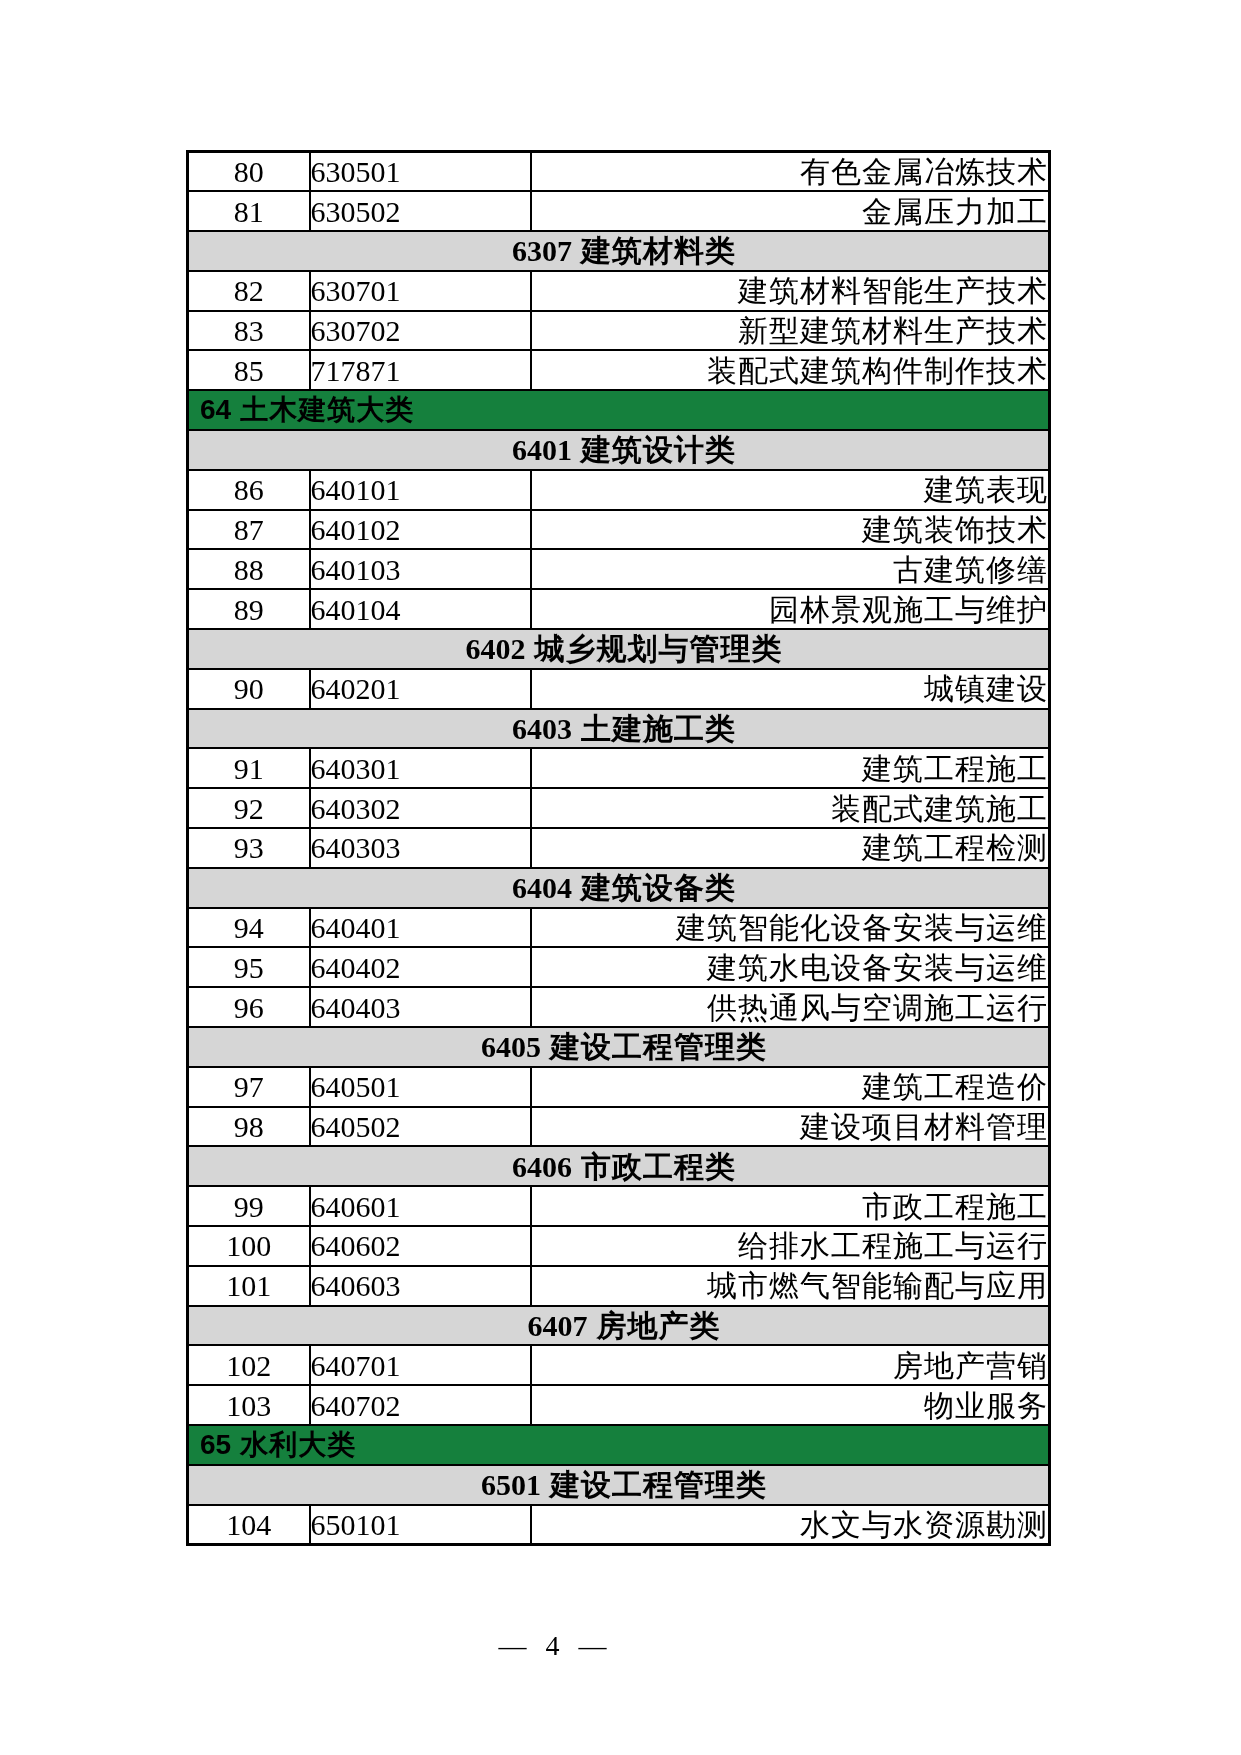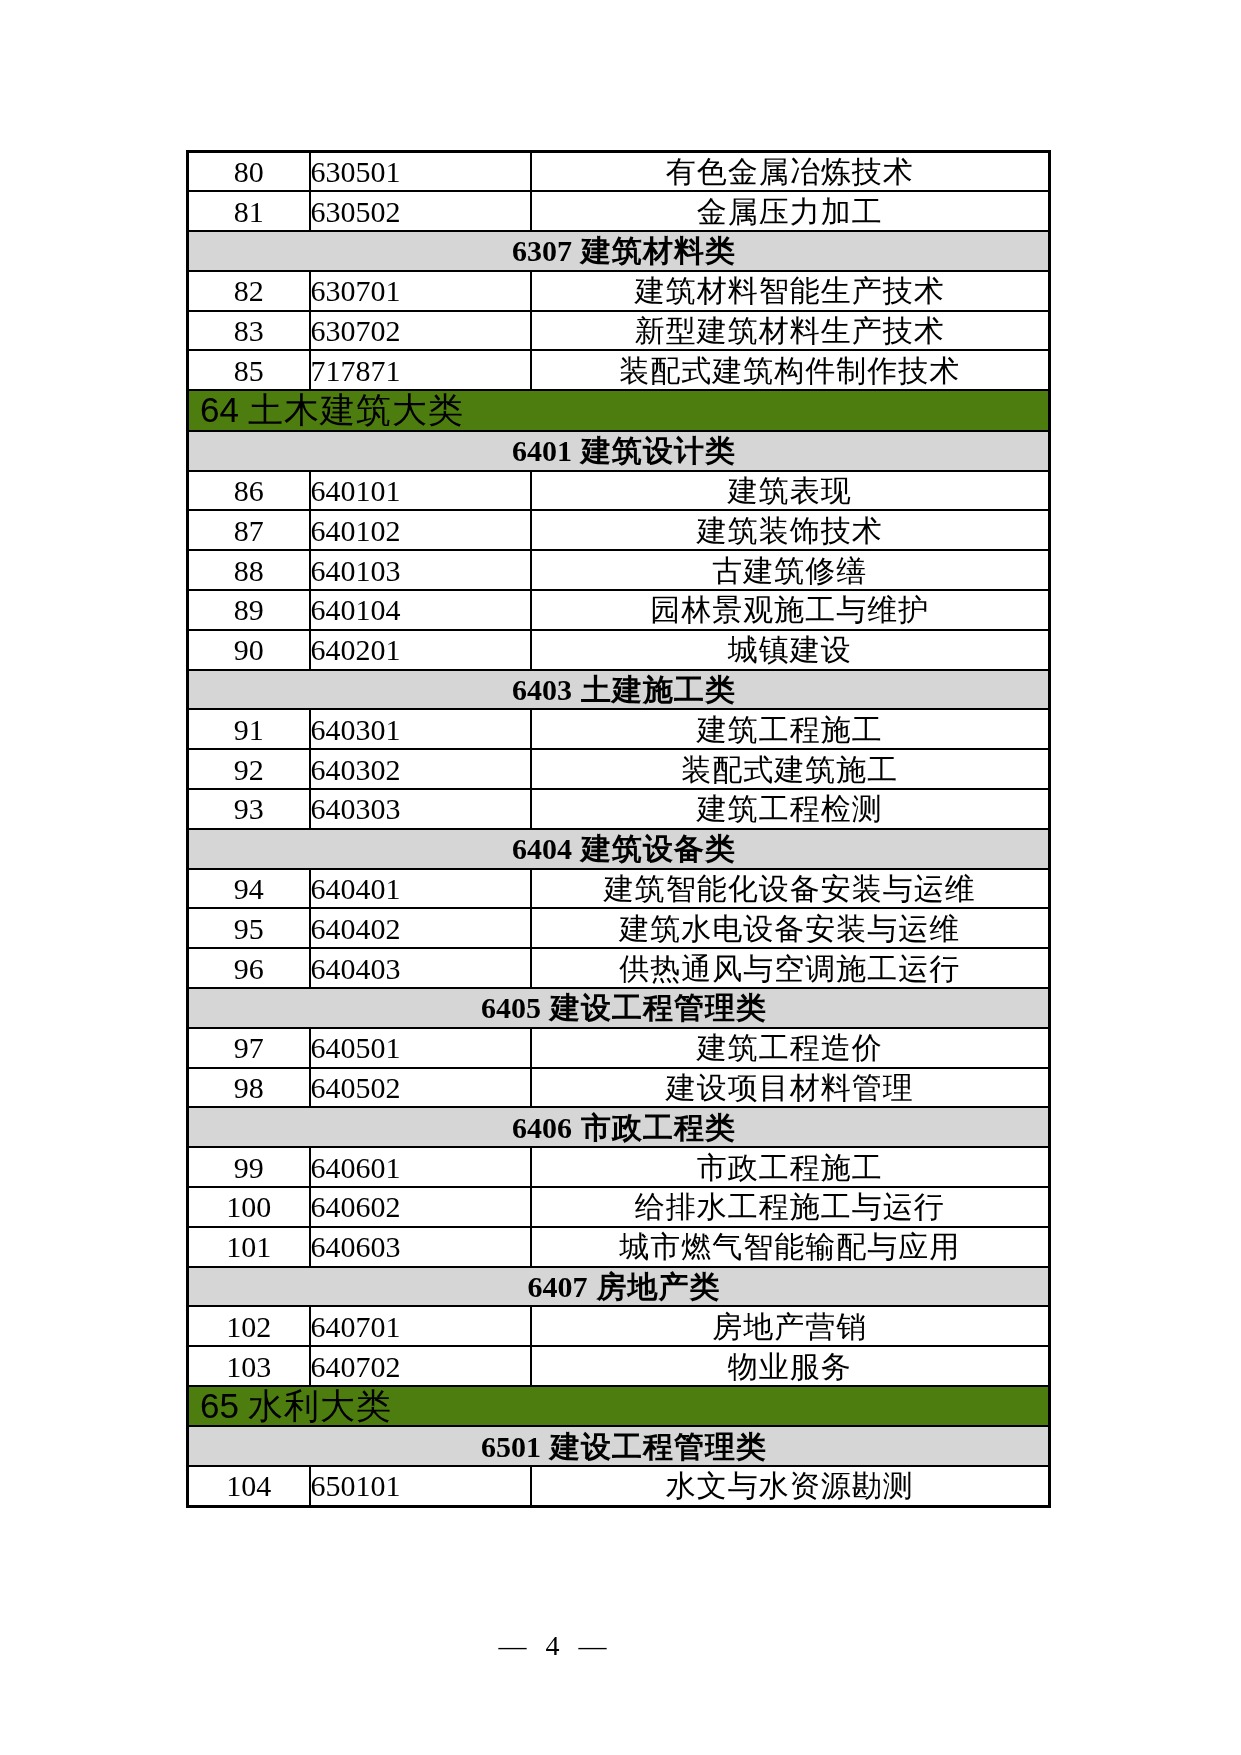--- a/index.html
+++ b/index.html
@@ -43,7 +43,7 @@
     text-align: left;
   }
   td.col-name {
-    text-align: center;
+    text-align: right;
     padding-left: 14px;
     letter-spacing: 1px;
     margin-left: 28px;

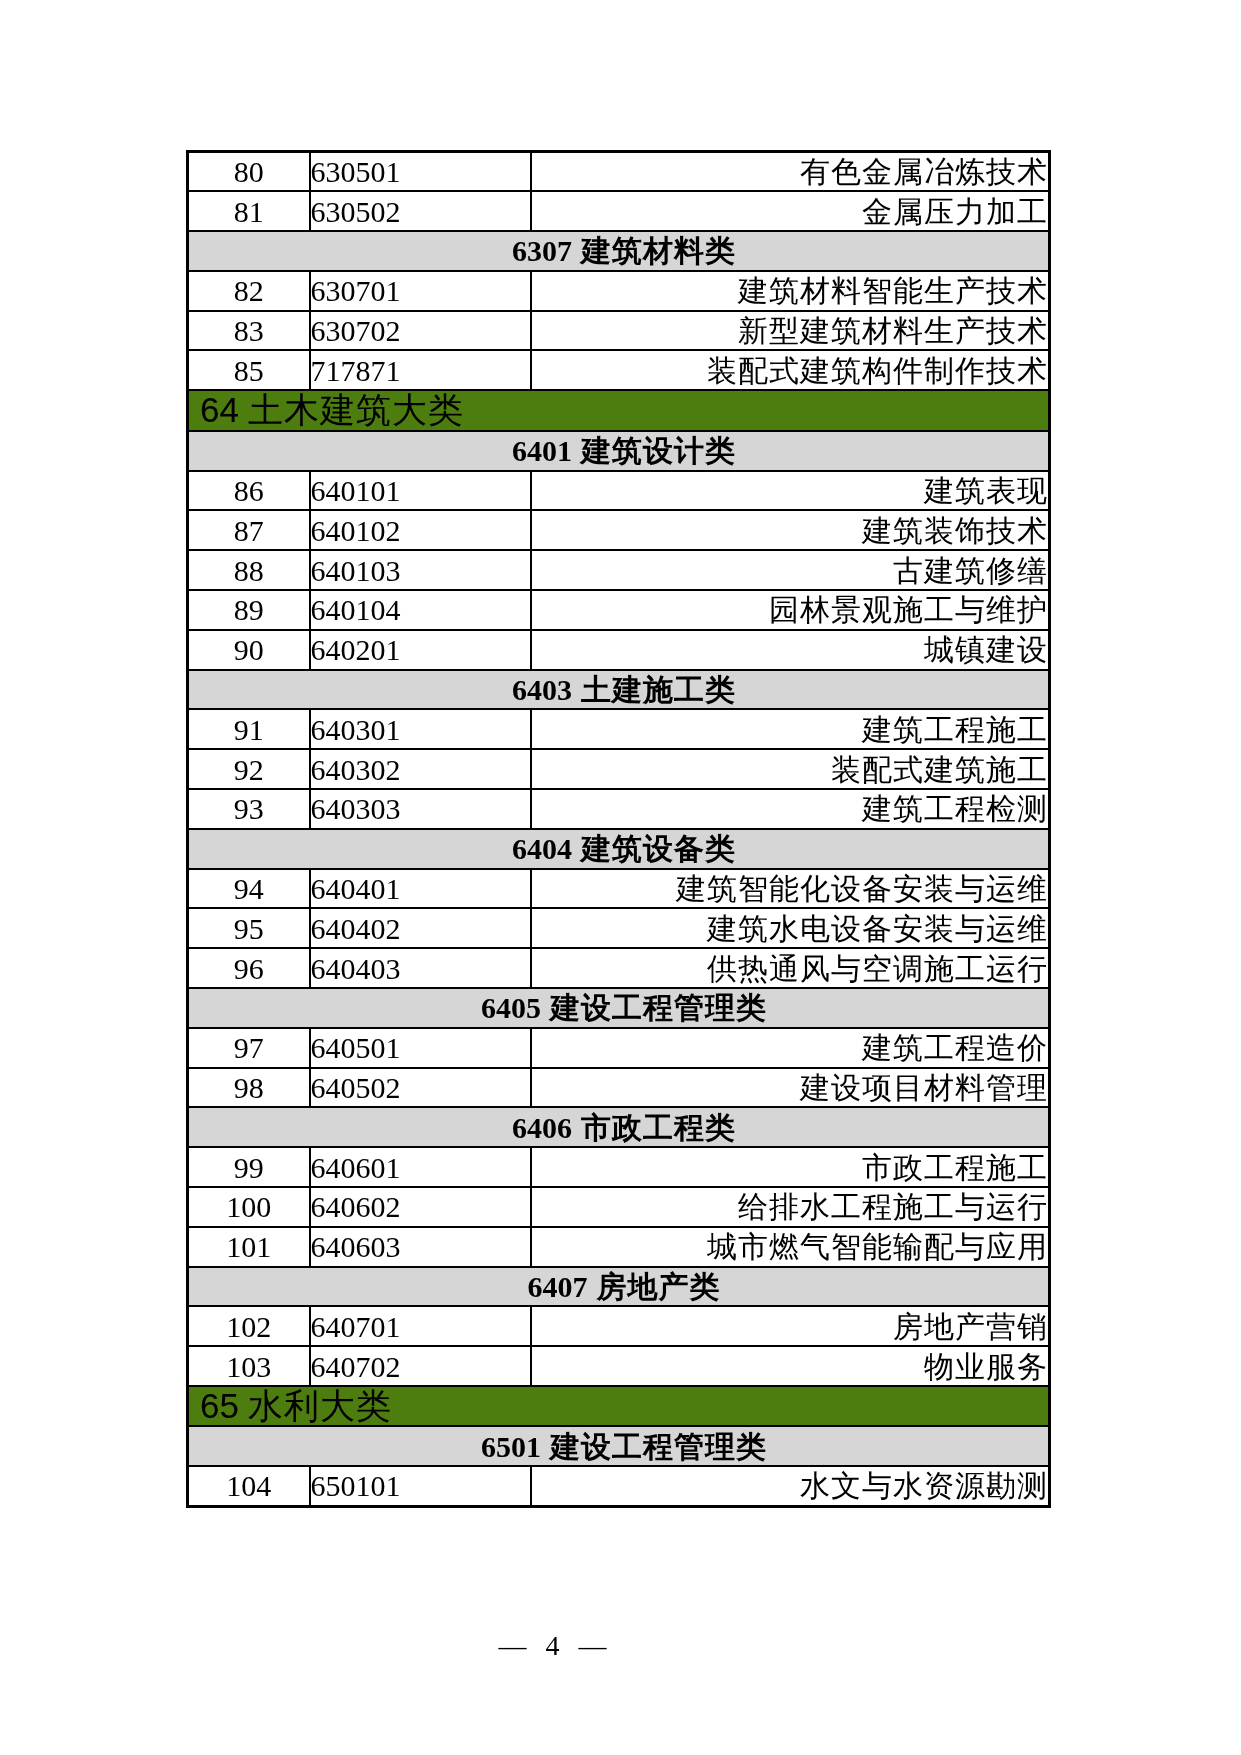--- a/index.html
+++ b/index.html
@@ -55,12 +55,12 @@
     padding-left: 11px;
   }
   tr.category-row td {
-    background: #4d7c0f;
-    font-weight: 400;
+    background: #15803d;
+    font-weight: 700;
     text-align: left;
     padding-left: 11px;
     font-family: "Liberation Sans", "DejaVu Sans", sans-serif;
-    font-size: 35px;
+    font-size: 28px;
   }
   .hdr-name {
     margin-left: 9px;

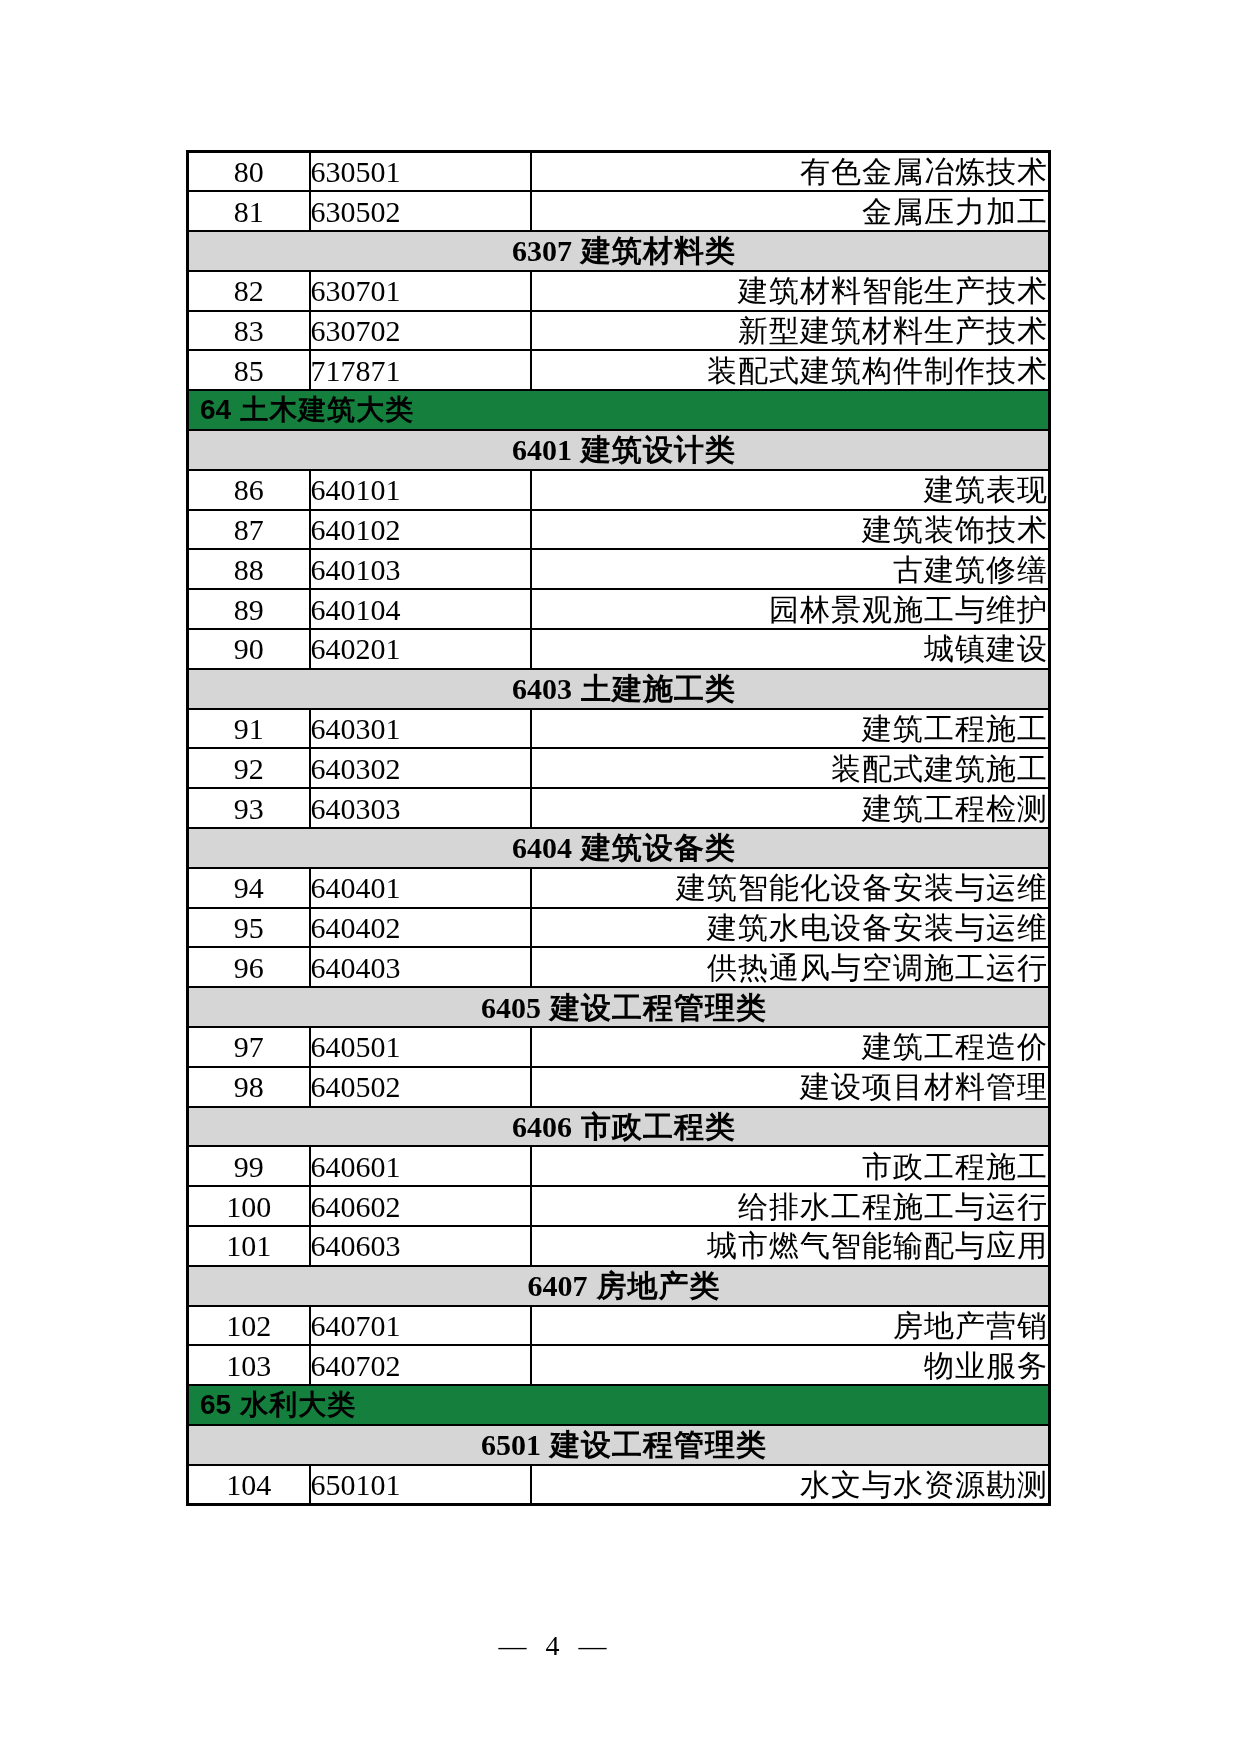--- a/index.html
+++ b/index.html
@@ -143,6 +143,9 @@
           <td class="col-code">640104</td>
           <td class="col-name">园林景观施工与维护</td>
         </tr>
+        <tr class="group-row">
+          <td colspan="3"><span class="hdr-code">6402</span><span class="hdr-name">城乡规划与管理类</span></td>
+        </tr>
         <tr class="data-row">
           <td class="col-seq">90</td>
           <td class="col-code">640201</td>

